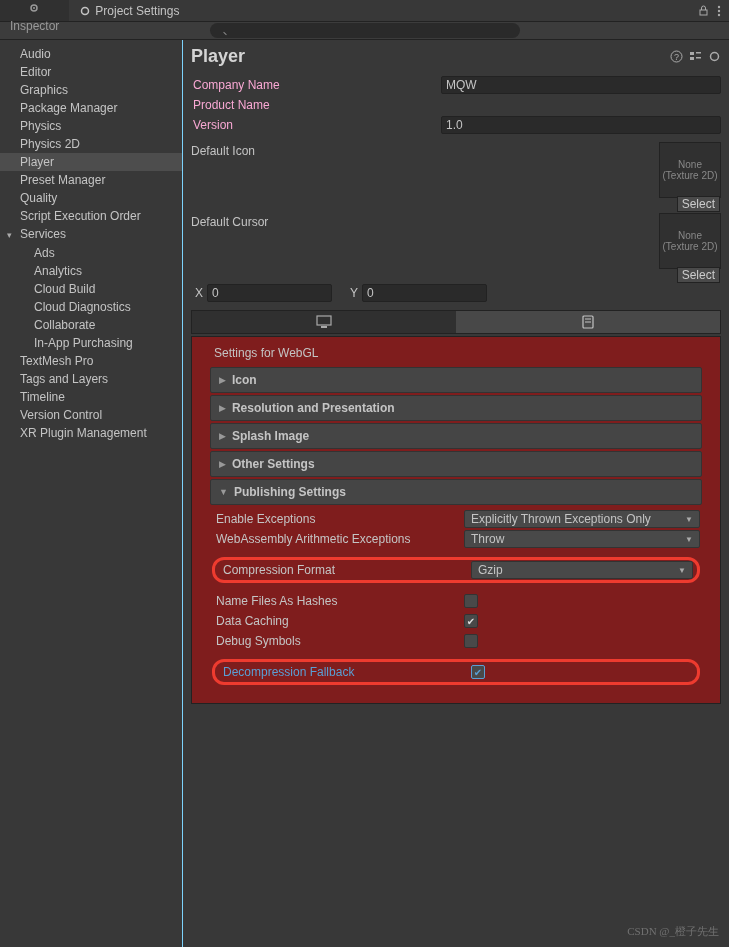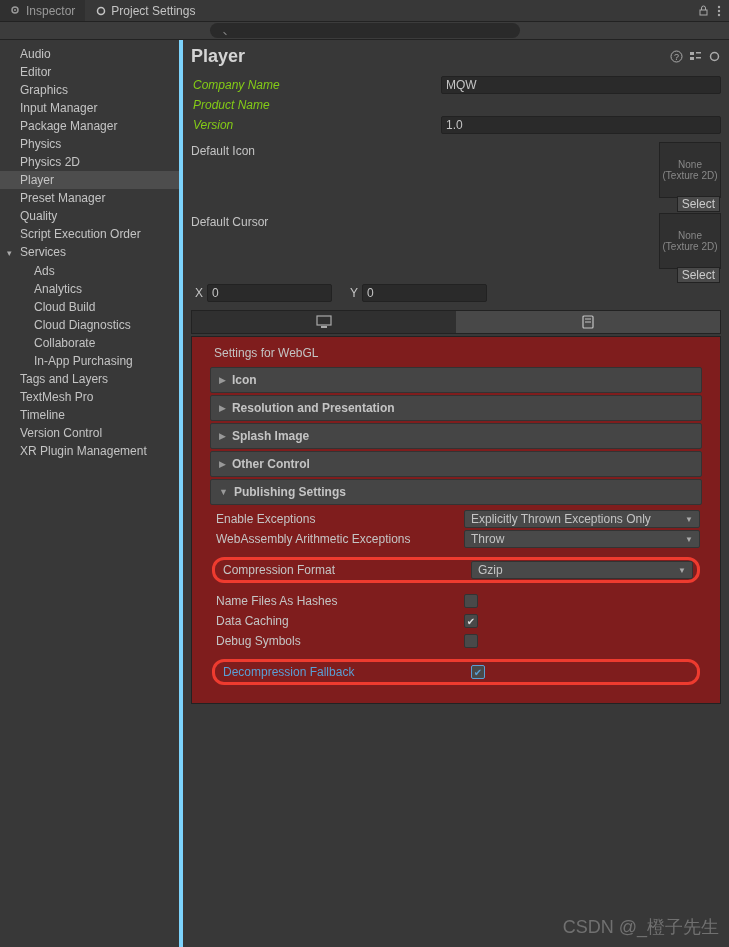--- a/index.html
+++ b/index.html
@@ -7,7 +7,7 @@
 
 .top-bar { background: #383838; height: 22px; display: flex; align-items: center; border-bottom: 1px solid #222; }
 .tab { padding: 3px 10px; display: flex; align-items: center; gap: 4px; height: 100%; }
-.tab.inactive { background: #303030; color: #999; }
+.tab.inactive { background: #303030; color: #999; flex-direction: column; }
 .tab.active { background: #383838; color: #c4c4c4; }
 .tab-icon { width: 12px; height: 12px; display: inline-flex; align-items: center; justify-content: center; }
 .top-right { margin-left: auto; display: flex; gap: 8px; padding-right: 8px; }

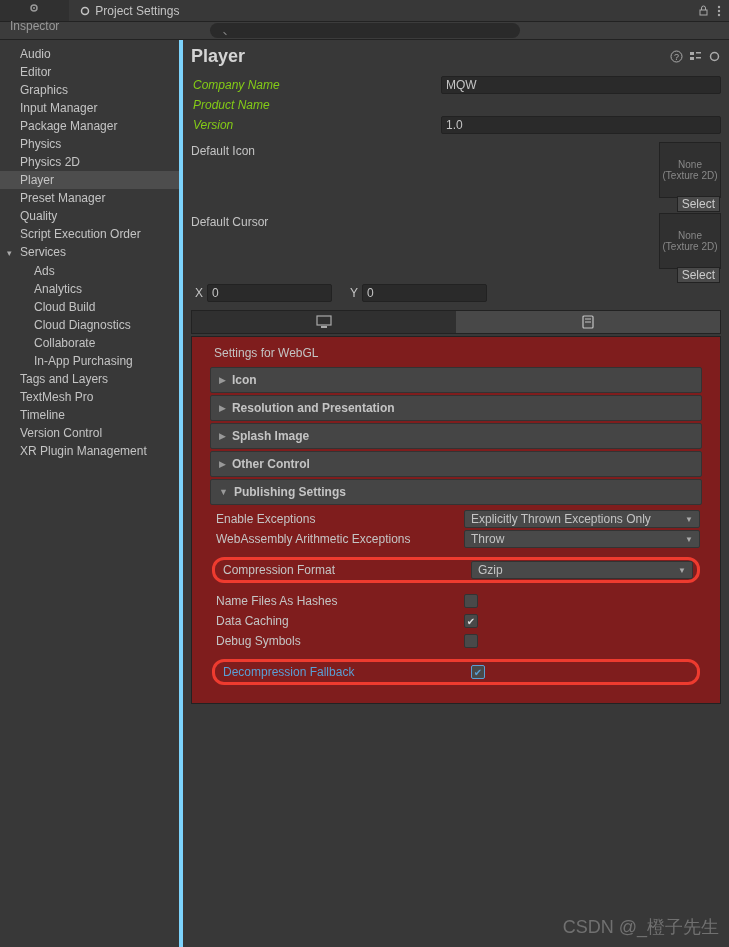--- a/index.html
+++ b/index.html
@@ -20,7 +20,7 @@
 
 .content { display: flex; height: calc(100% - 40px); }
 
-.sidebar { width: 183px; background: #383838; border-right: 4px solid #7dd3fc; padding-top: 5px; overflow: hidden; }
+.sidebar { width: 183px; background: #383838; border-right: 1px solid #7dd3fc; padding-top: 5px; overflow: hidden; }
 .side-item { padding: 1px 6px 1px 20px; cursor: pointer; line-height: 16px; }
 .side-item.selected { background: #4d4d4d; }
 .side-item.child { padding-left: 34px; }

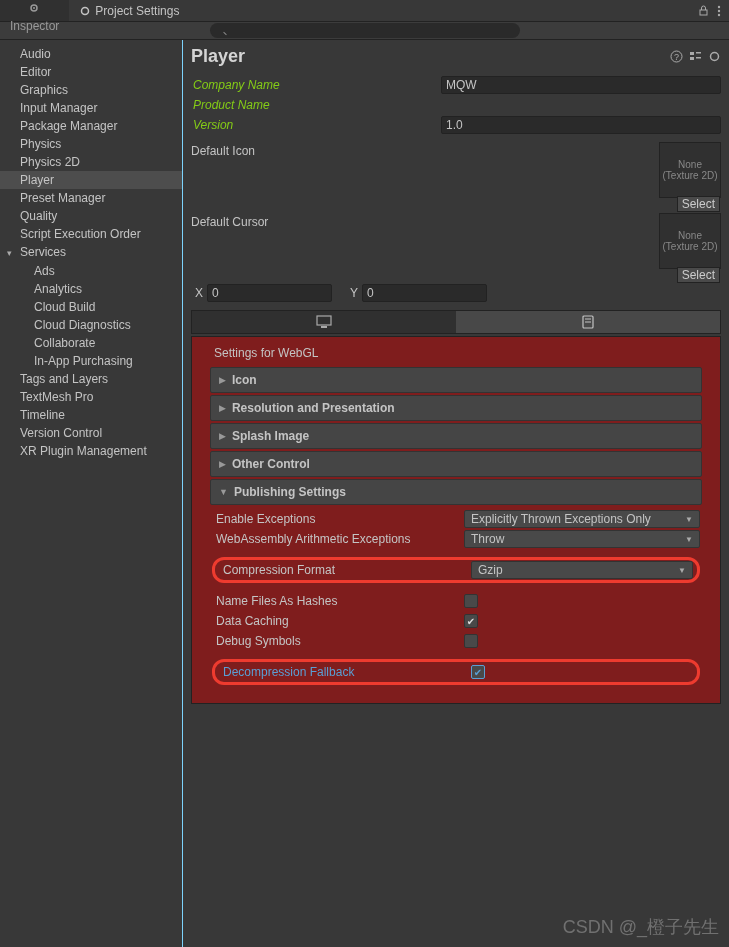--- a/index.html
+++ b/index.html
@@ -32,7 +32,7 @@
 .header-icons { margin-left: auto; display: flex; gap: 6px; color: #aaa; }
 
 .field-row { display: flex; align-items: center; height: 19px; margin-bottom: 1px; }
-.field-label { width: 250px; color: #84cc16; padding-left: 2px; font-style: italic; }
+.field-label { width: 250px; color: #f9a8d4; padding-left: 2px; }
 .text-input { flex: 1; background: #2a2a2a; border: 1px solid #222; color: #c4c4c4; padding: 1px 4px; height: 18px; font-size: 12px; border-radius: 2px; }
 
 .obj-row { display: flex; margin-top: 8px; }

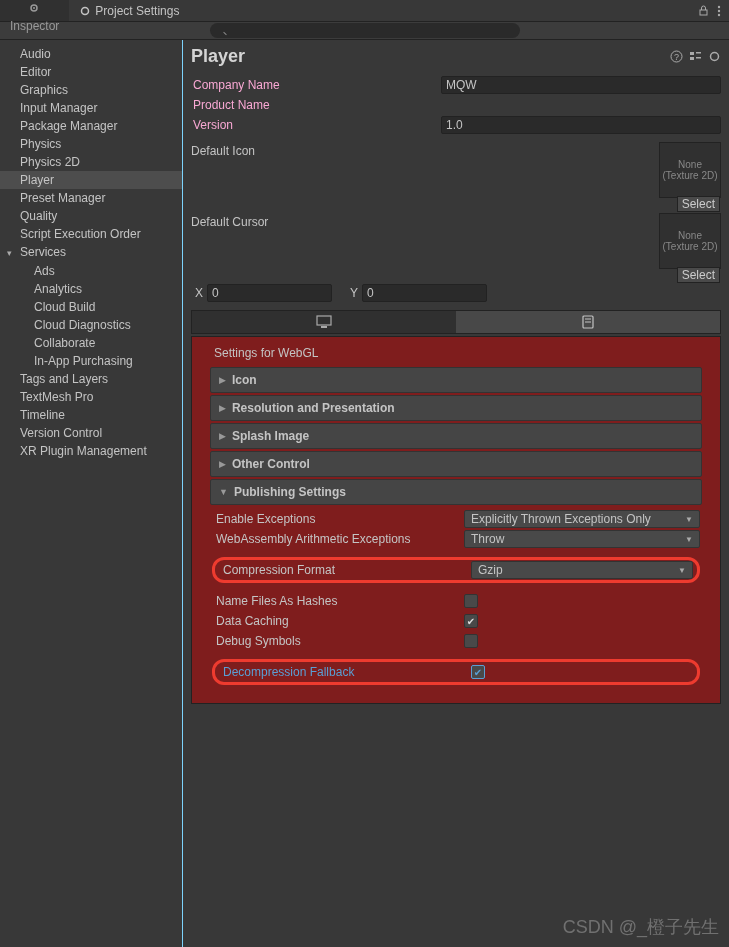--- a/index.html
+++ b/index.html
@@ -124,7 +124,6 @@
       <div class="side-item">Audio</div>
       <div class="side-item">Editor</div>
       <div class="side-item">Graphics</div>
-      <div class="side-item">Input Manager</div>
       <div class="side-item">Package Manager</div>
       <div class="side-item">Physics</div>
       <div class="side-item">Physics 2D</div>

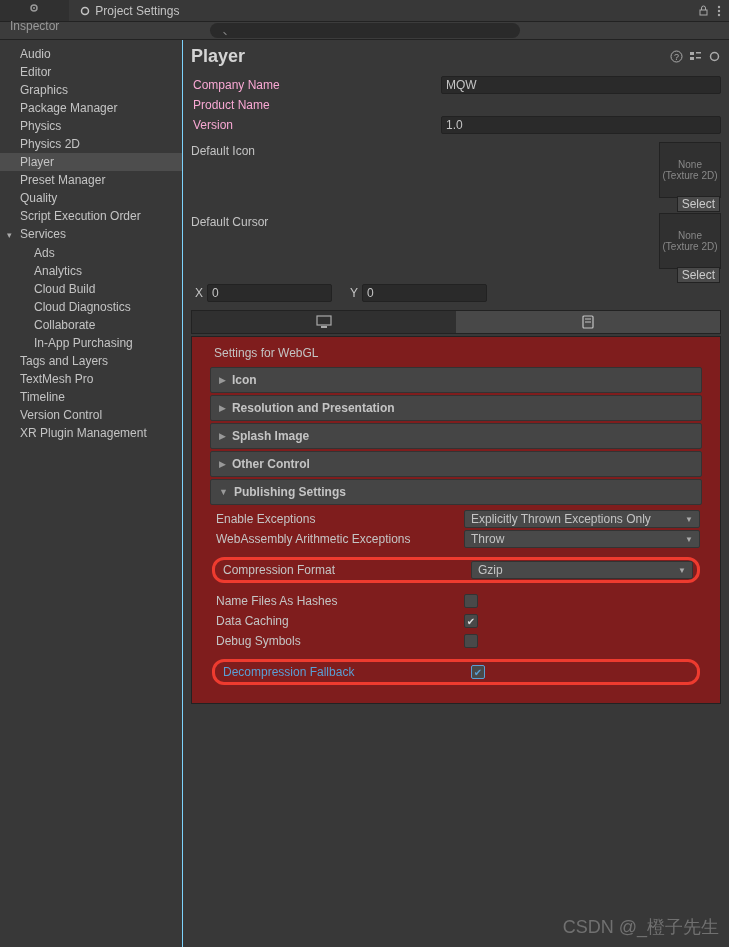--- a/index.html
+++ b/index.html
@@ -138,8 +138,8 @@
       <div class="side-item child">Cloud Diagnostics</div>
       <div class="side-item child">Collaborate</div>
       <div class="side-item child">In-App Purchasing</div>
+      <div class="side-item">TextMesh Pro</div>
       <div class="side-item">Tags and Layers</div>
-      <div class="side-item">TextMesh Pro</div>
       <div class="side-item">Timeline</div>
       <div class="side-item">Version Control</div>
       <div class="side-item">XR Plugin Management</div>

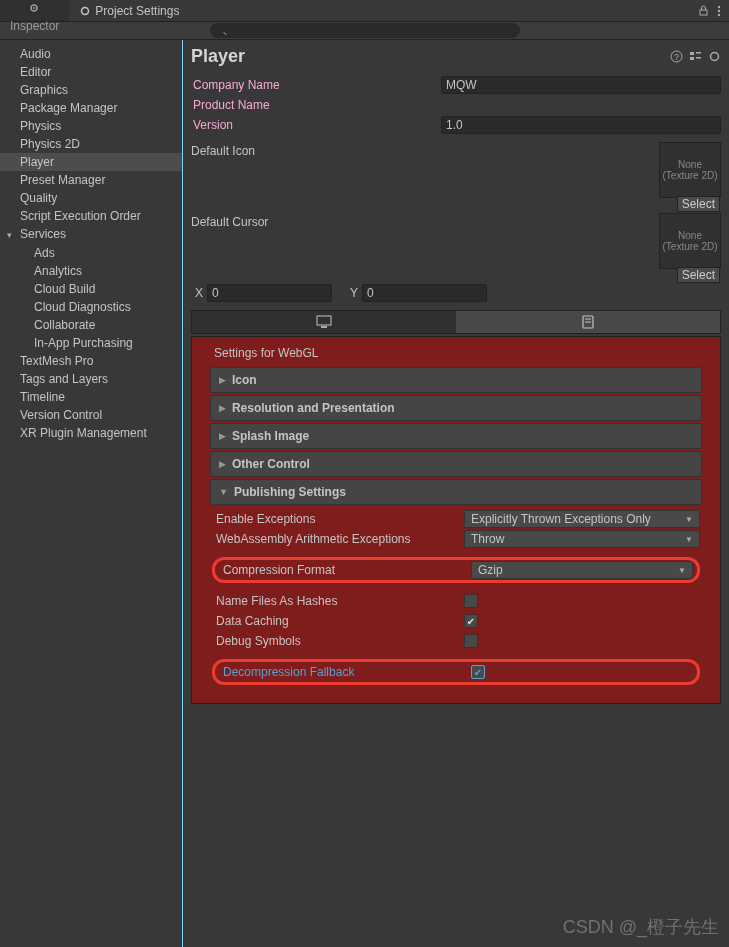--- a/index.html
+++ b/index.html
@@ -245,7 +245,7 @@
         </div>
       <div class="fold">
           <span class="fold-arrow">▶</span>
-          <span class="fold-title">Other Control</span>
+          <span class="fold-title">Other Settings</span>
         </div>
       <div class="fold expanded">
           <span class="fold-arrow">▼</span>

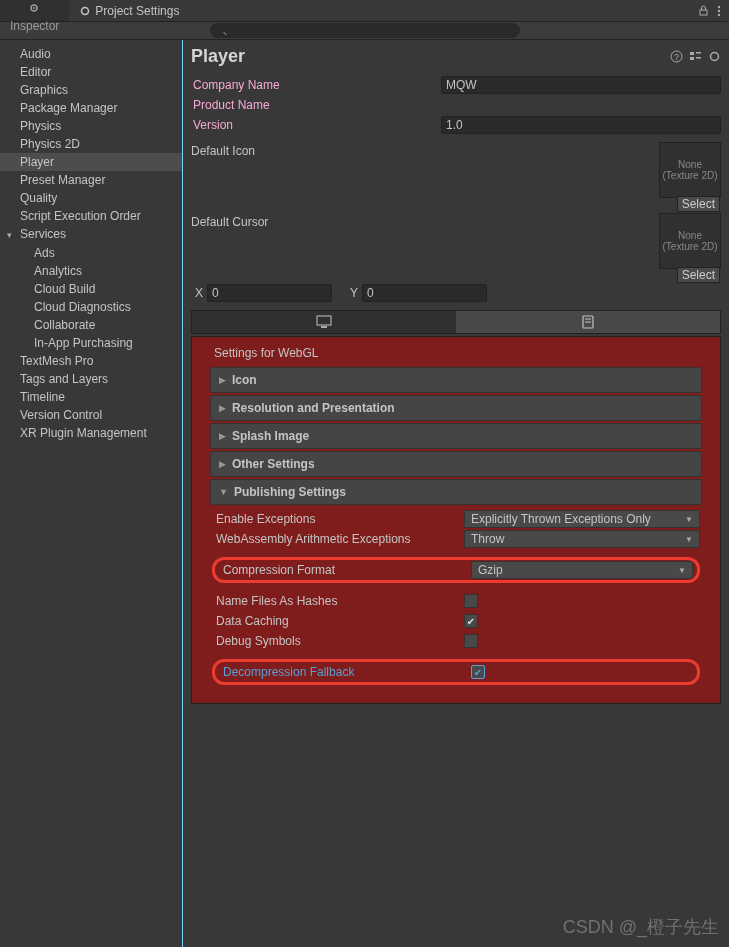--- a/index.html
+++ b/index.html
@@ -70,7 +70,7 @@
 .highlight-box .pub-row { padding: 0 4px; }
 .highlighted-text { color: #5a9fd4; }
 
-.watermark { position: absolute; bottom: 8px; right: 10px; color: #888; font-size: 18px; opacity: 0.7; }
+.watermark { position: absolute; bottom: 8px; right: 10px; color: #888; font-size: 11px; opacity: 0.7; font-family: Liberation Serif, serif; }
 
 svg { display: block; }
 </style>

